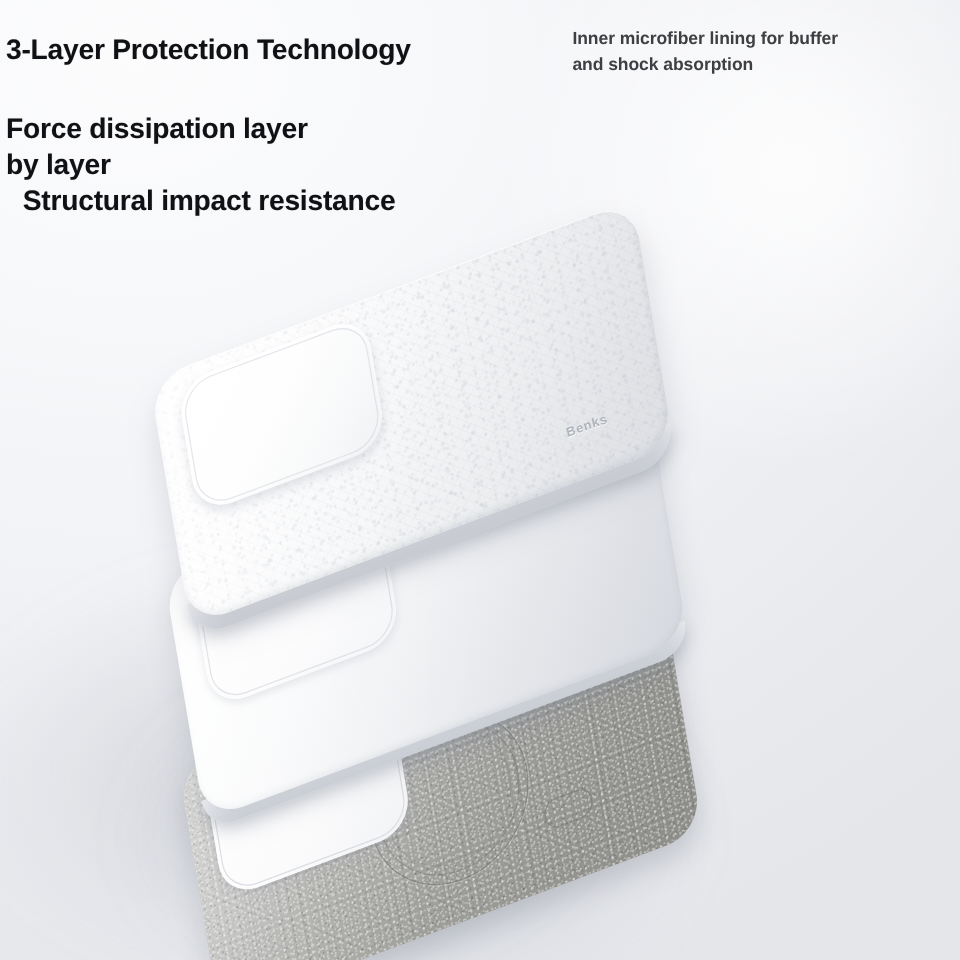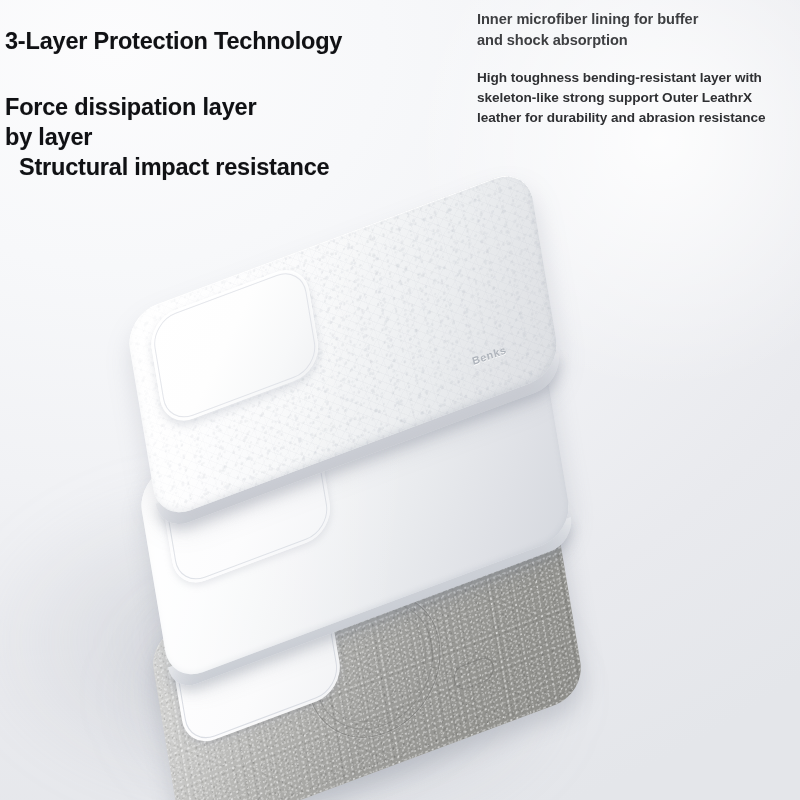--- a/index.html
+++ b/index.html
@@ -41,7 +41,7 @@
 
   .para{
     position:absolute;color:#3b3c3f;font-weight:bold;
-    letter-spacing:-.05px;white-space:pre-line;
+    letter-spacing:-.05px;white-space:pre-line;margin-top:14px;
   }
   #p1{left:477px;top:9px;font-size:14.6px;line-height:21px;color:#3e3f42;}
   #p2{left:477px;top:68px;font-size:13.6px;line-height:20px;color:#2f3033;}

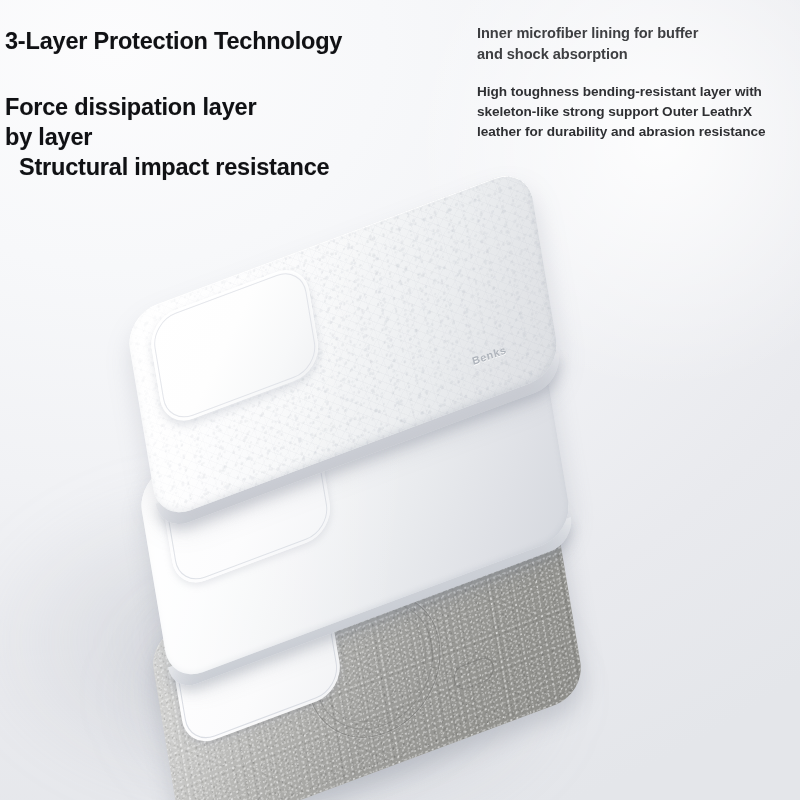--- a/index.html
+++ b/index.html
@@ -272,9 +272,6 @@
   <div class="para" id="p1">Inner microfiber lining for buffer
 and shock absorption</div>
 
-  <div class="para" id="p2">High toughness bending-resistant layer with
-skeleton-like strong support Outer LeathrX
-leather for durability and abrasion resistance</div>
 
 </div>
 

